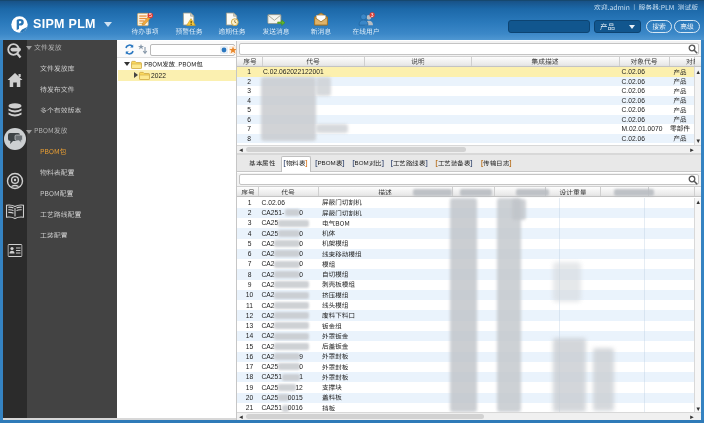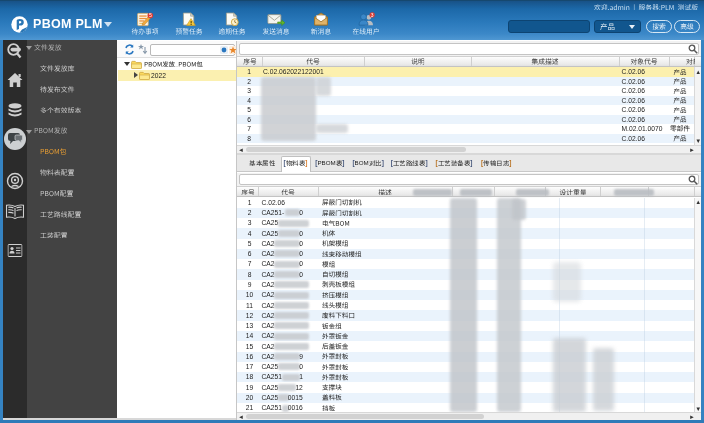--- a/index.html
+++ b/index.html
@@ -148,7 +148,7 @@
 <path d="M8.5 16.7 A8.2 8.2 0 0 0 16.2 11 L11 13.5 Z" fill="#2a76b4"></path>
 <path d="M5.7 14 V4.6 Q5.7 3 8.8 3 Q12.8 3 12.8 6.2 Q12.8 9.6 8.9 9.6 L7.6 9.5 V7.3 Q10.4 7.8 10.4 6.1 Q10.4 4.9 8.7 4.9 Q8 4.9 8 5.8 V13 Z" fill="#2a76b4"></path>
 </svg>
-<div style="position:absolute;left:33px;top:17.5px;white-space:nowrap;font-family:'Liberation Sans',sans-serif;font-size:12.5px;line-height:12.5px;color:#fff;font-weight:bold;letter-spacing:.3px;">PBOM PLM</div>
+<div style="position:absolute;left:33px;top:17.5px;white-space:nowrap;font-family:'Liberation Sans',sans-serif;font-size:12.5px;line-height:12.5px;color:#fff;font-weight:bold;letter-spacing:.3px;">SIPM PLM</div>
 <div style="position:absolute;left:104px;top:22px;width:0;height:0;border-left:4px solid transparent;border-right:4px solid transparent;border-top:5px solid #cfe2f2"></div>
 <div style="position:absolute;left:144.5px;top:12px;transform:translateX(-50%)"><svg width="18" height="15" viewBox="0 0 22 17">
 <rect x="2" y="1" width="13" height="15" rx="1" fill="#fdf6e8" stroke="#caa96d" stroke-width="1"></rect>

